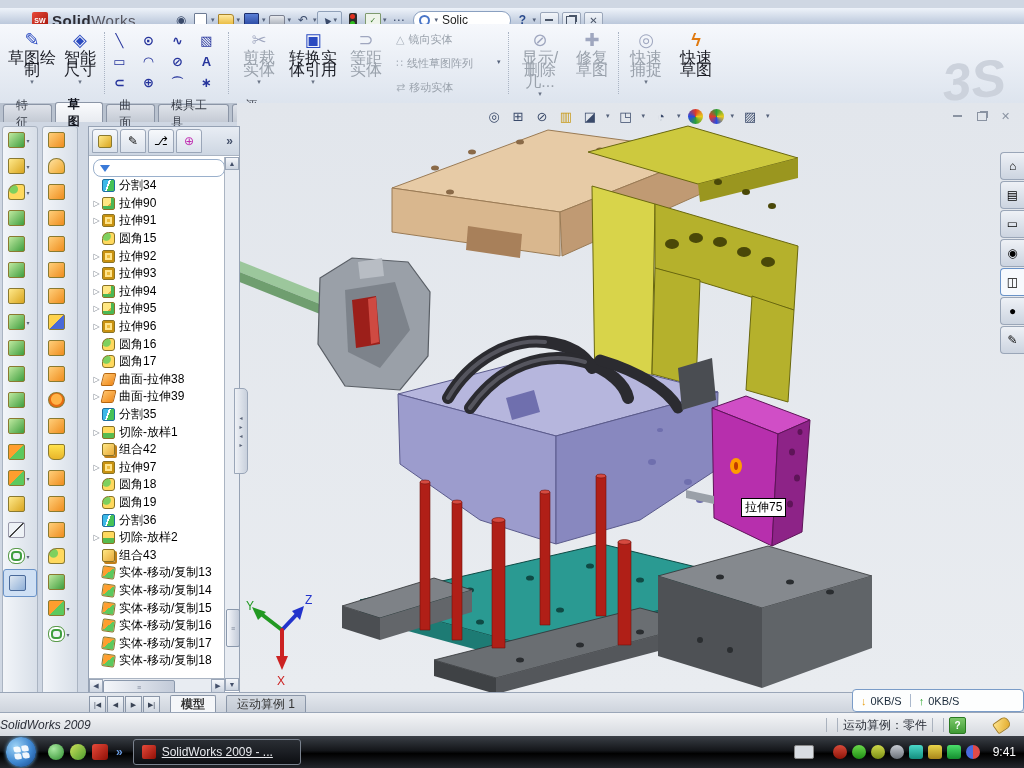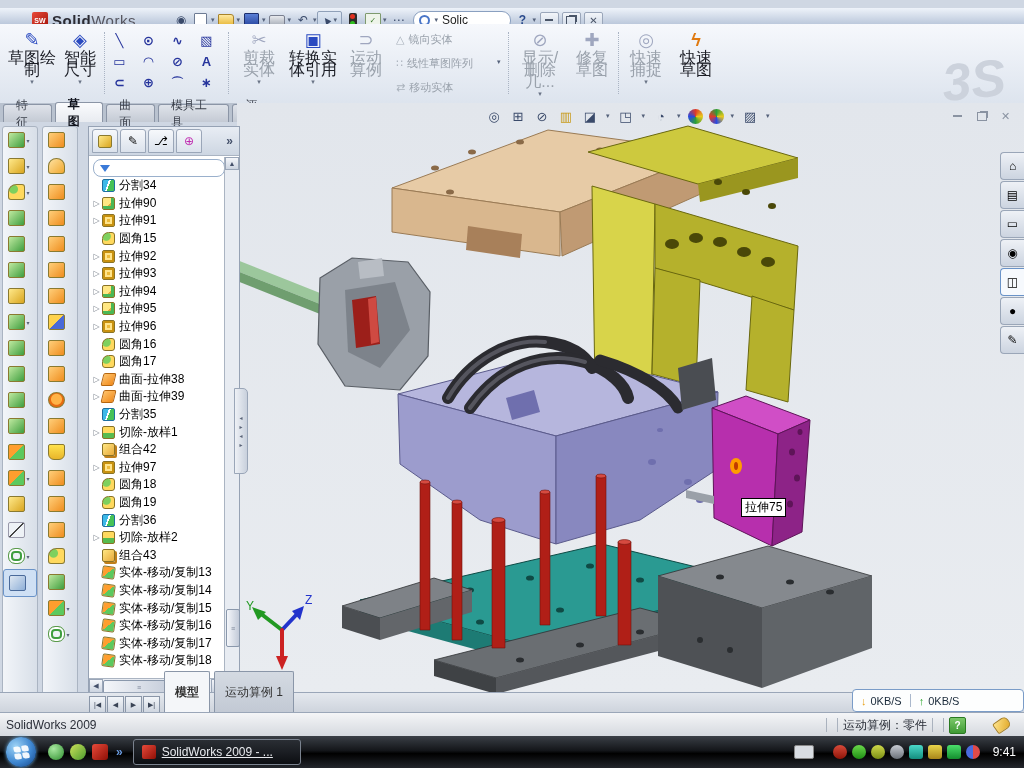--- a/index.html
+++ b/index.html
@@ -289,7 +289,7 @@
   </div>
   <div class="rbtn gray" style="left:344px;width:44px;">
     <div class="ric" style="color:#2a4ac0;">⊃</div>
-    <div class="rlb">运动算例</div>
+    <div class="rlb">等距实体</div>
   </div>
   <div class="stackrow" style="left:396px;top:8px;">
     <span class="sic">△</span>

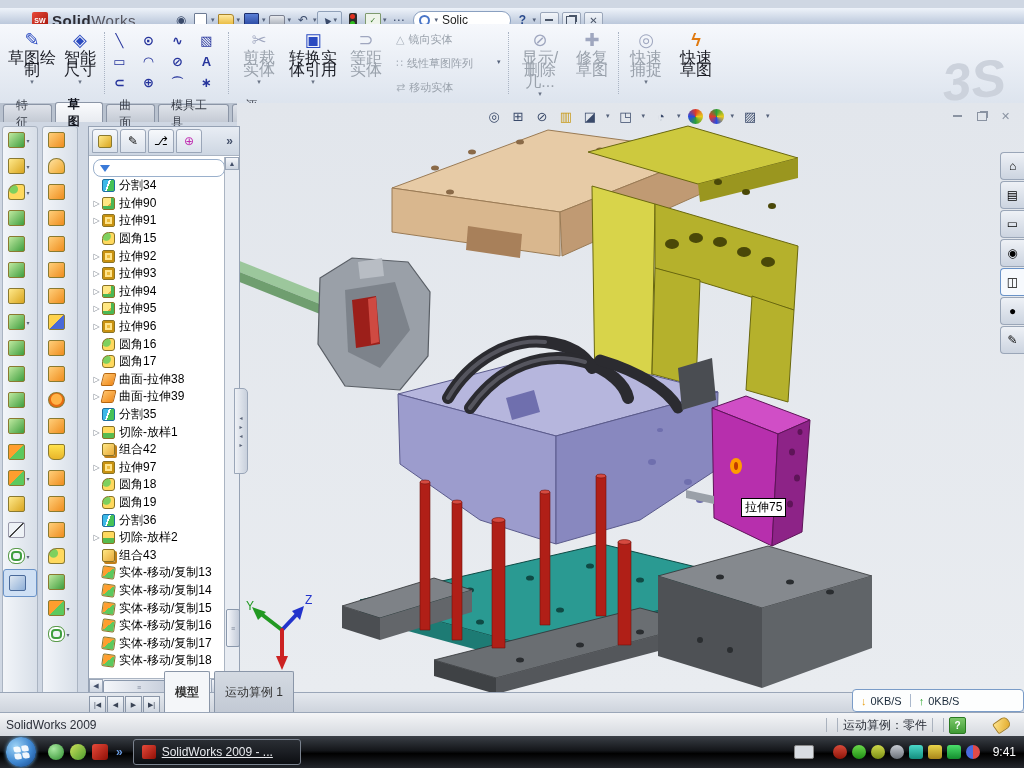--- a/index.html
+++ b/index.html
@@ -110,8 +110,8 @@
   .navbar{left:0;top:692px;width:1024px;height:20px;background:linear-gradient(#e4e8ee,#cdd3dc);border-top:1px solid #9aa6b8;display:flex;align-items:flex-end;}
   .navbtn{width:15px;height:15px;margin-left:1px;border:1px solid #8a96a8;background:linear-gradient(#f2f5f9,#cfd6e0);
     font-size:7px;color:#3a4456;display:flex;align-items:center;justify-content:center;}
-  .dtab{height:17px;padding:12px 10px;font-size:12px;display:flex;align-items:center;border:1px solid #8a96a8;border-bottom:none;
-    background:linear-gradient(#d4dae2,#c2c9d4);color:#333;border-radius:2px 2px 0 0;margin-left:4px;}
+  .dtab{height:17px;padding:0 10px;font-size:12px;display:flex;align-items:center;border:1px solid #8a96a8;border-bottom:none;
+    background:linear-gradient(#d4dae2,#c2c9d4);color:#333;border-radius:2px 2px 0 0;margin-left:10px;}
   .dtab[data-active="y"]{background:#f4f6f9;font-weight:bold;}
   .statusbar{left:0;top:712px;width:1024px;height:24px;background:linear-gradient(#f4f5f7,#d4d8de);
     border-top:1px solid #9aa6b8;display:flex;align-items:center;font-size:12px;color:#2a2e38;}

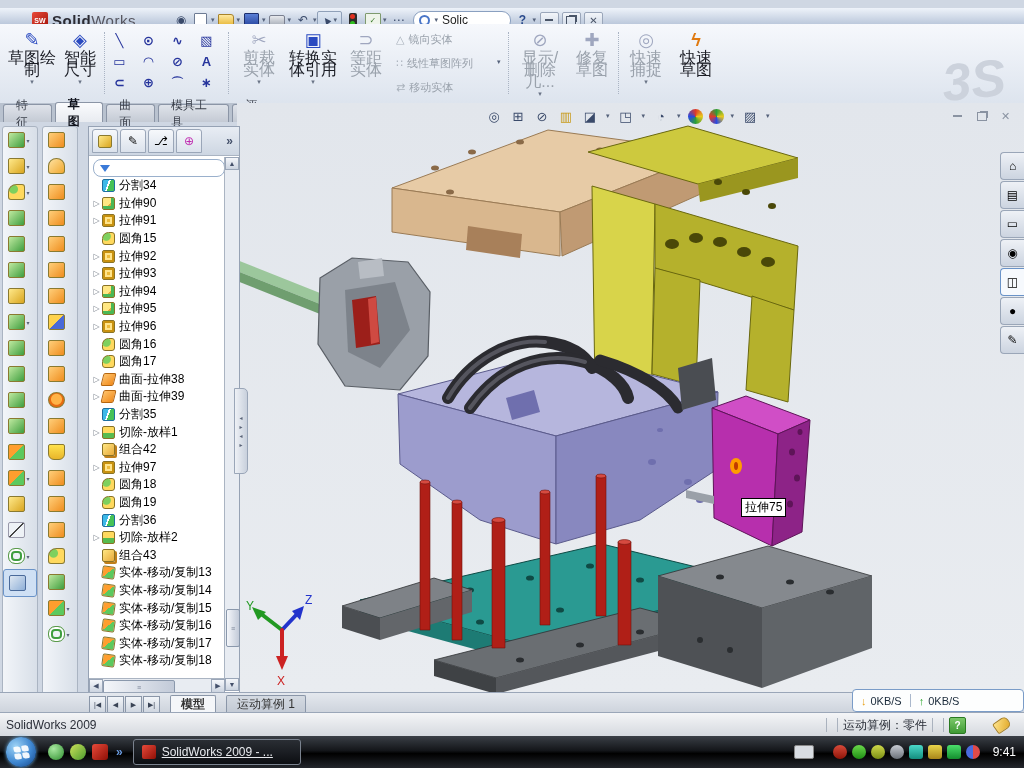--- a/index.html
+++ b/index.html
@@ -899,7 +899,7 @@
 </div>
 
 <div class="abs statusbar">
-  <span style="margin-left:6px;">SolidWorks 2009</span>
+  <span style="font-style:italic;">SolidWorks 2009</span>
   <span style="margin-left:auto;"></span>
   <span class="ssep"></span>
     <span class="ssep"></span>

